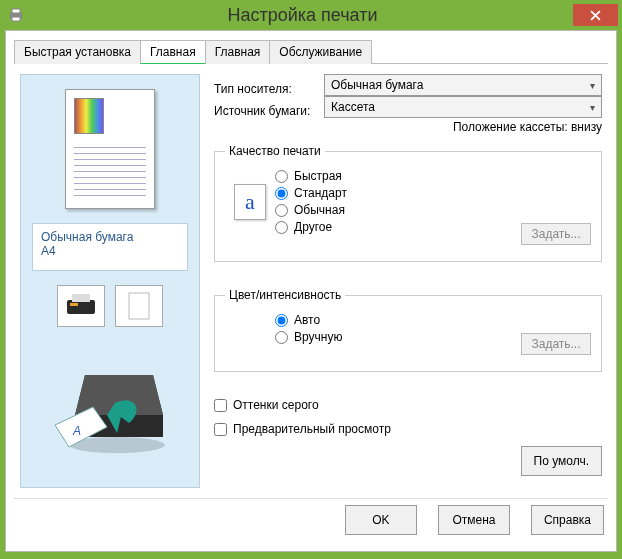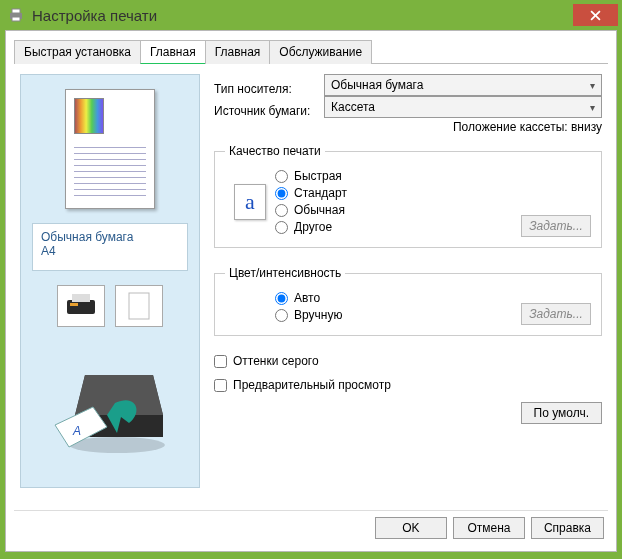--- a/index.html
+++ b/index.html
@@ -6,7 +6,7 @@
   body { background: #7bb33e; width: 622px; height: 559px; overflow: hidden; }
   .titlebar { height: 30px; display: flex; align-items: center; padding: 0 0 0 8px; }
   .title-icon { width: 16px; height: 16px; margin-right: 8px; }
-  .titlebar-title { flex: 1; text-align: left; color: #333; font-size: 15px; }
+  .titlebar-title { flex: 1; text-align: center; color: #333; font-size: 18px; }
   .close-btn { width: 45px; height: 22px; background: #c94f3f; color: #fff; display: flex; align-items: center; justify-content: center; cursor: pointer; margin-right: 4px; }
   .outer { background: #fff; margin: 0 5px 5px 5px; height: 522px; border: 1px solid #b8b8b8; padding: 8px; }
   .tabs { display: flex; border-bottom: 1px solid #bbb; }

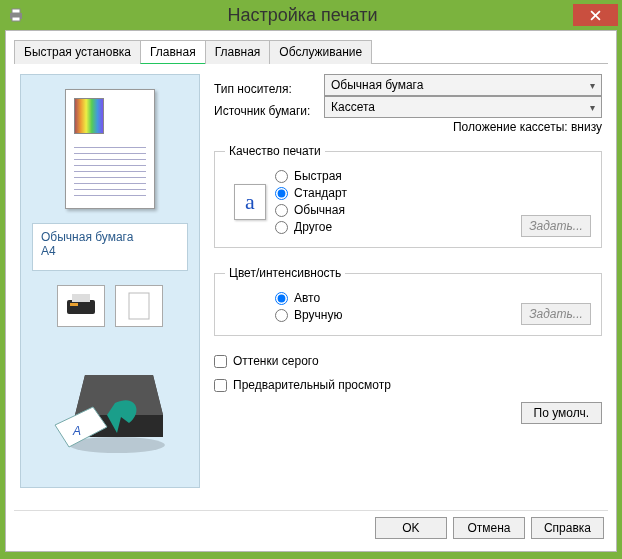--- a/index.html
+++ b/index.html
@@ -30,7 +30,7 @@
   .select { flex: 1; height: 22px; border: 1px solid #999; background: #f3f3f3; padding: 0 6px; display: flex; align-items: center; justify-content: space-between; cursor: pointer; }
   .select .chev { font-size: 10px; color: #555; }
   .rightnote { text-align: right; margin: 2px 0 10px 0; }
-  fieldset { border: 1px solid #ccc; padding: 8px 10px 10px 10px; margin-bottom: 18px; position: relative; }
+  fieldset { border: 1px solid #ccc; padding: 8px 10px 24px 10px; margin-bottom: 26px; position: relative; }
   legend { padding: 0 4px; }
   .fs-body { display: flex; }
   .fs-icon { width: 50px; display: flex; align-items: center; justify-content: center; }

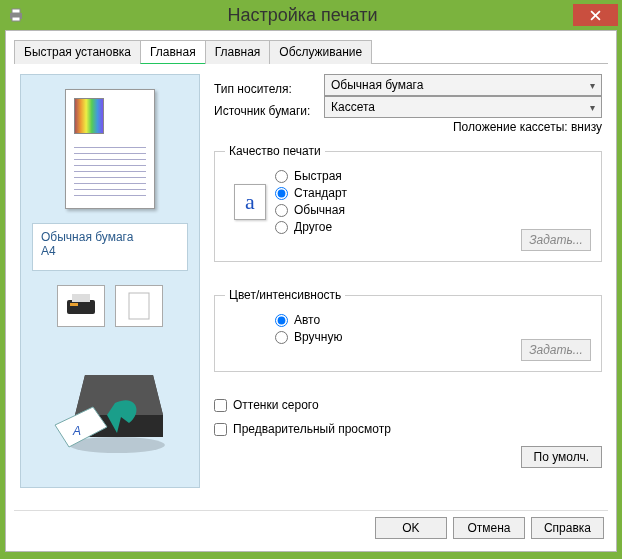--- a/index.html
+++ b/index.html
@@ -37,7 +37,7 @@
   .a-icon { width: 32px; height: 36px; background: #fff; border: 1px solid #aaa; display: flex; align-items: center; justify-content: center; color: #1b4fbf; font-size: 22px; font-family: Georgia, serif; box-shadow: 1px 1px 2px rgba(0,0,0,.2); }
   .radios { flex: 1; }
   .radio-row { display: flex; align-items: center; gap: 6px; margin: 3px 0; cursor: pointer; }
-  .set-btn { position: absolute; right: 10px; bottom: 10px; width: 70px; height: 22px; background: #f0f0f0; border: 1px solid #bbb; color: #888; cursor: default; text-align: center; line-height: 20px; font-style: italic; }
+  .set-btn { position: absolute; right: 10px; bottom: 16px; width: 70px; height: 22px; background: #f0f0f0; border: 1px solid #bbb; color: #888; cursor: default; text-align: center; line-height: 20px; }
   .check-row { display: flex; align-items: center; gap: 6px; margin: 10px 0; cursor: pointer; }
   .default-row { display: flex; justify-content: flex-end; margin-top: 4px; }
   .btn { height: 22px; padding: 0 12px; background: #f0f0f0; border: 1px solid #999; cursor: pointer; display: inline-flex; align-items: center; justify-content: center; min-width: 72px; }

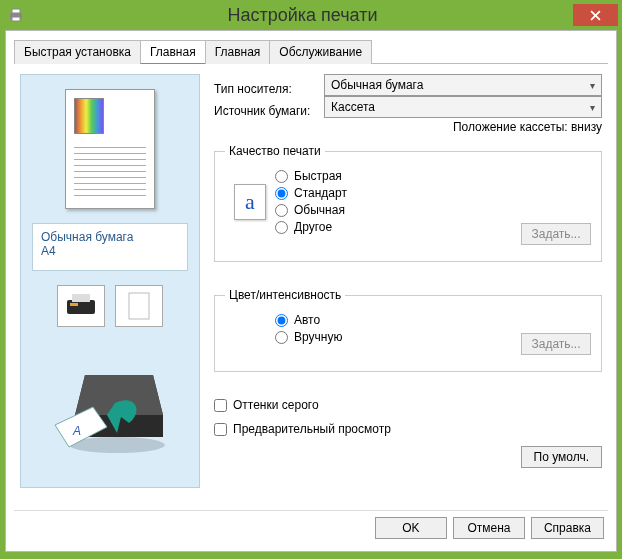--- a/index.html
+++ b/index.html
@@ -40,7 +40,7 @@
   .set-btn { position: absolute; right: 10px; bottom: 16px; width: 70px; height: 22px; background: #f0f0f0; border: 1px solid #bbb; color: #888; cursor: default; text-align: center; line-height: 20px; }
   .check-row { display: flex; align-items: center; gap: 6px; margin: 10px 0; cursor: pointer; }
   .default-row { display: flex; justify-content: flex-end; margin-top: 4px; }
-  .btn { height: 22px; padding: 0 12px; background: #f0f0f0; border: 1px solid #999; cursor: pointer; display: inline-flex; align-items: center; justify-content: center; min-width: 72px; }
+  .btn { height: 30px; padding: 0 12px; background: #f0f0f0; border: 1px solid #999; cursor: pointer; display: inline-flex; align-items: center; justify-content: center; min-width: 72px; }
   .footer { display: flex; justify-content: flex-end; gap: 6px; padding: 6px 4px 0 0; border-top: 1px solid #ddd; margin-top: 16px; }
   input[type=radio], input[type=checkbox] { margin: 0; }
 </style>

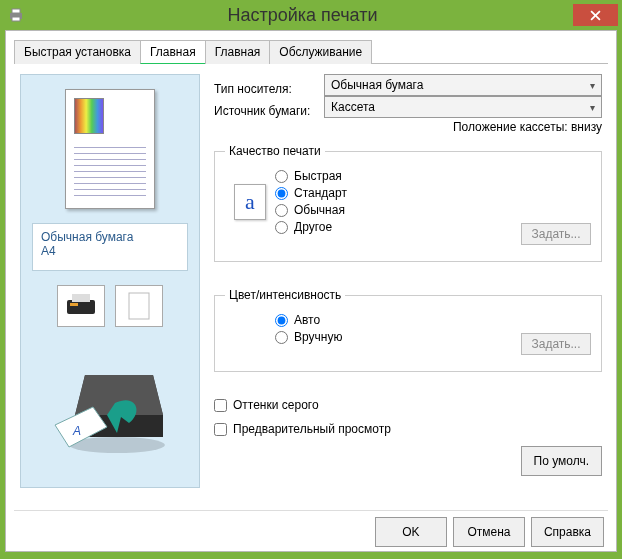--- a/index.html
+++ b/index.html
@@ -41,7 +41,7 @@
   .check-row { display: flex; align-items: center; gap: 6px; margin: 10px 0; cursor: pointer; }
   .default-row { display: flex; justify-content: flex-end; margin-top: 4px; }
   .btn { height: 30px; padding: 0 12px; background: #f0f0f0; border: 1px solid #999; cursor: pointer; display: inline-flex; align-items: center; justify-content: center; min-width: 72px; }
-  .footer { display: flex; justify-content: flex-end; gap: 6px; padding: 6px 4px 0 0; border-top: 1px solid #ddd; margin-top: 16px; }
+  .footer { display: flex; justify-content: flex-end; gap: 21px; padding: 6px 4px 0 0; border-top: 1px solid #ddd; margin-top: 4px; }
   input[type=radio], input[type=checkbox] { margin: 0; }
 </style>
 </head>

